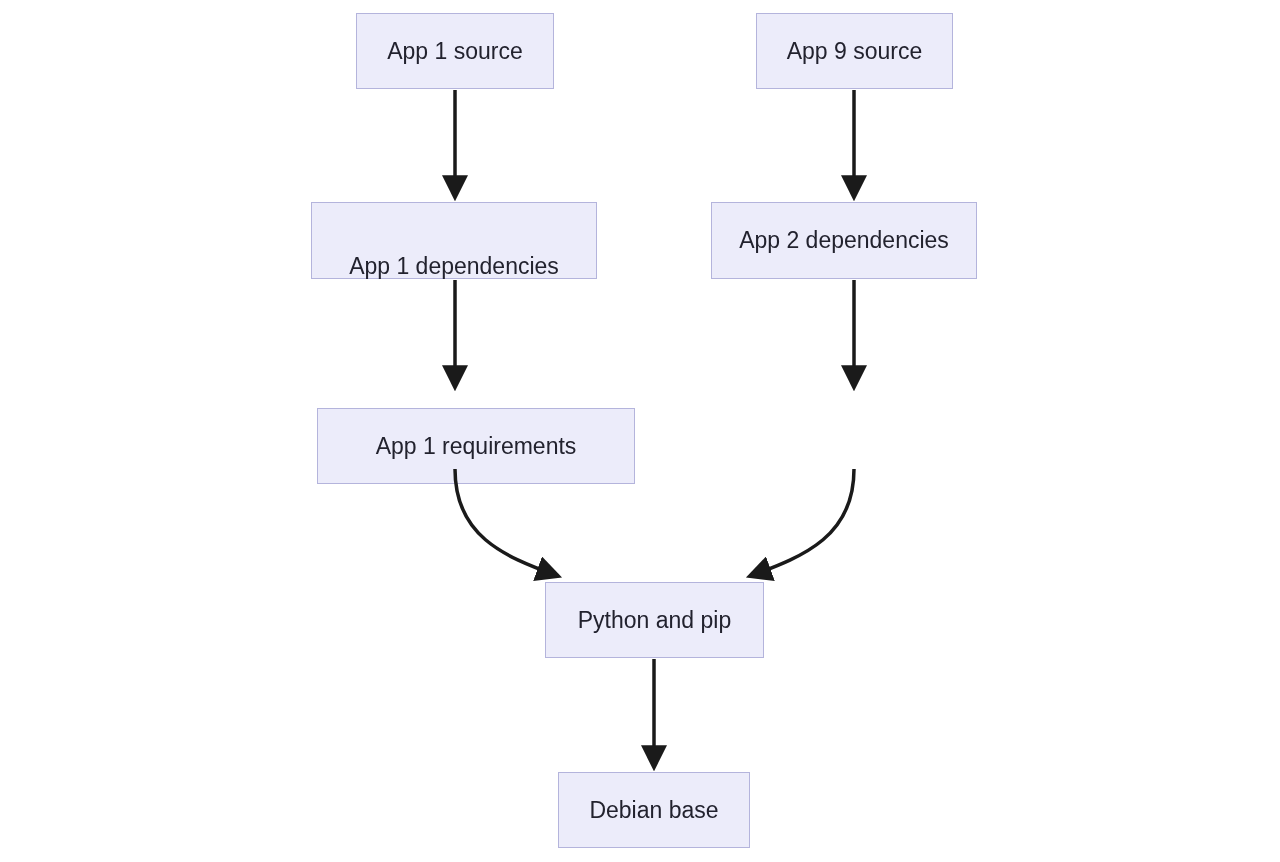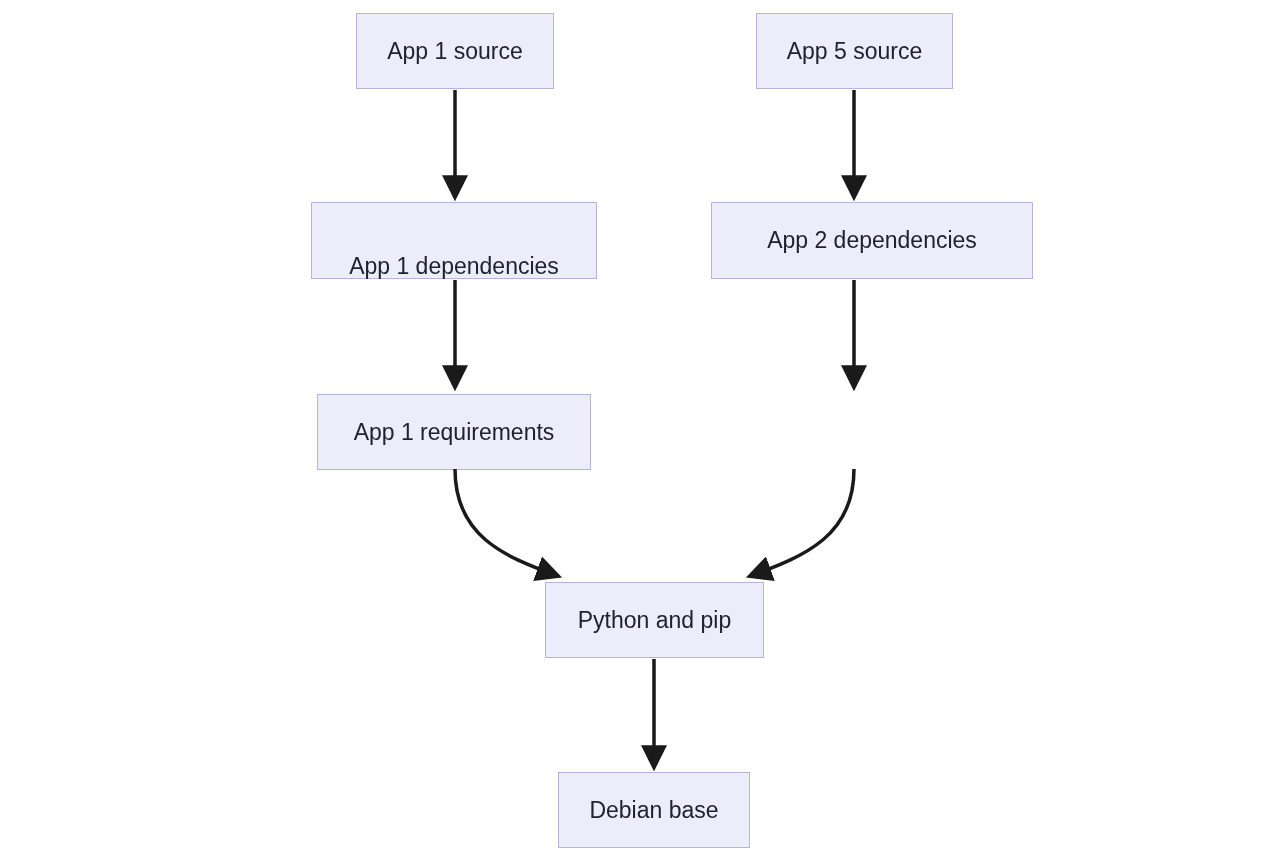--- a/index.html
+++ b/index.html
@@ -82,7 +82,7 @@
   </div>
 
   <div class="node" id="n-app2-source">
-    <span>App 5 source</span>
+    <span>App 9 source</span>
   </div>
 
   <div class="node" id="n-app1-dependencies">

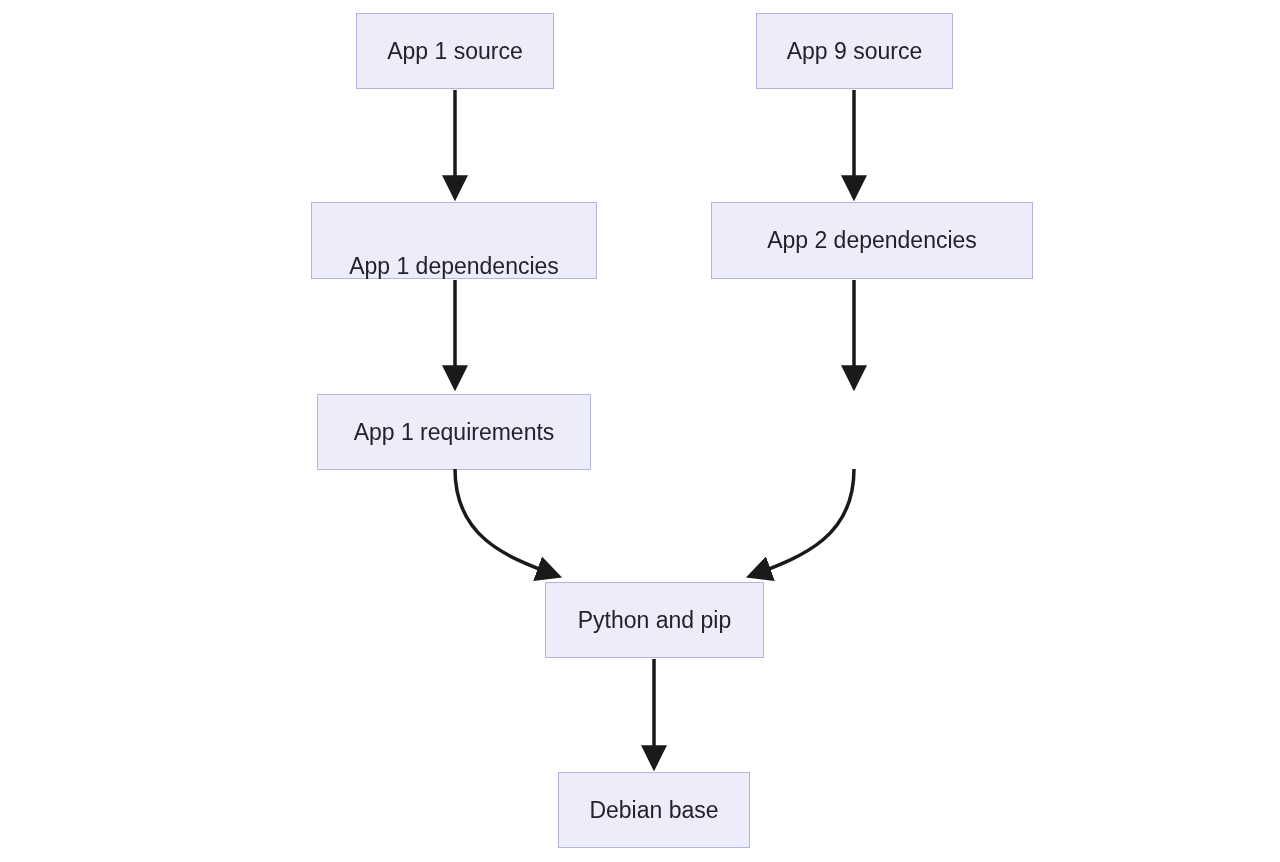--- a/index.html
+++ b/index.html
@@ -51,7 +51,7 @@
   #n-app1-source        { left: 356px; top: 13px;  width: 198px; height: 76px; }
   #n-app2-source        { left: 756px; top: 13px;  width: 197px; height: 76px; }
   #n-app1-dependencies  { left: 311px; top: 202px; width: 286px; height: 77px; align-items: flex-end; }
-  #n-app2-dependencies  { left: 711px; top: 202px; width: 322px; height: 77px; }
+  #n-app2-dependencies  { left: 711px; top: 202px; width: 266px; height: 77px; }
   #n-app1-requirements  { left: 317px; top: 394px; width: 274px; height: 76px; }
   #n-app2-requirements  { left: 716px; top: 392px; width: 275px; height: 76px; }
   #n-python-pip         { left: 545px; top: 582px; width: 219px; height: 76px; }

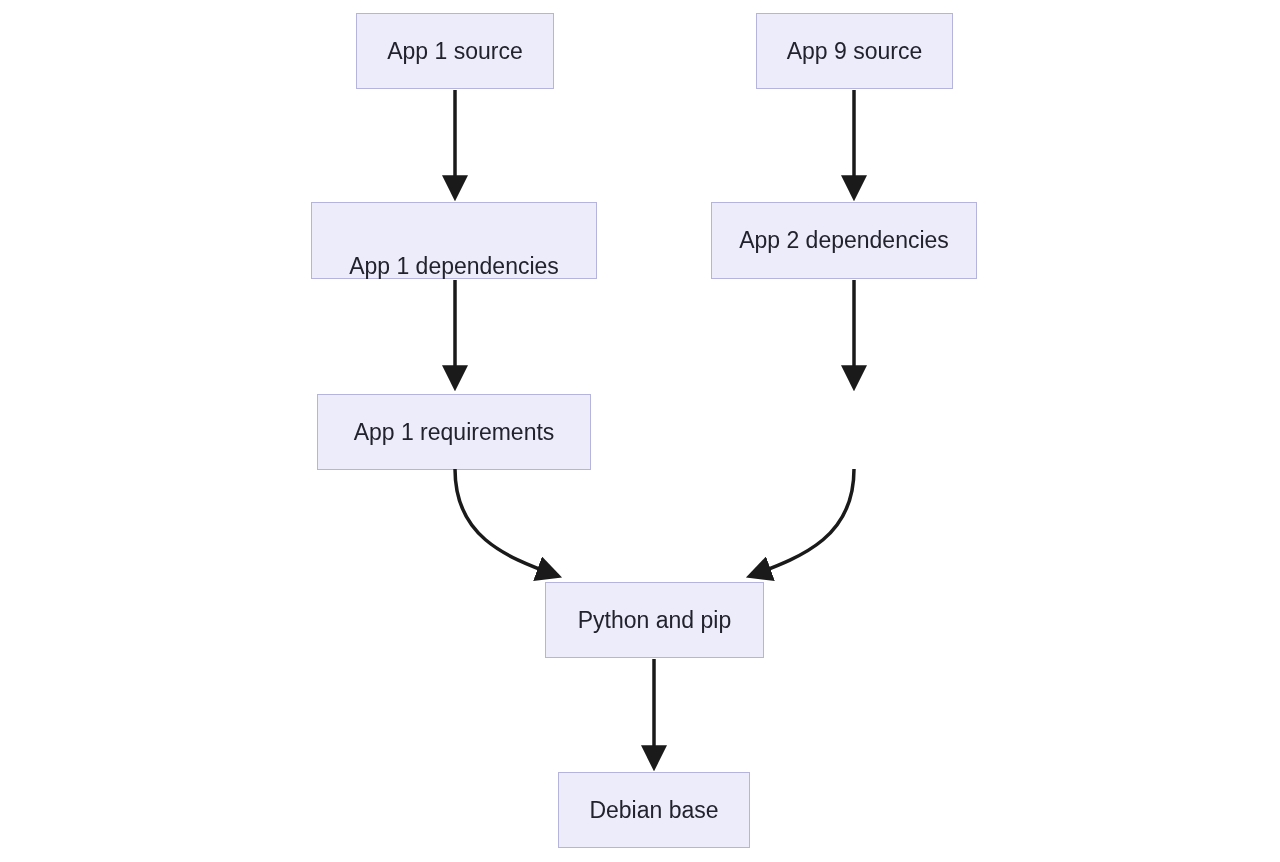--- a/index.html
+++ b/index.html
@@ -52,7 +52,7 @@
   #n-app2-source        { left: 756px; top: 13px;  width: 197px; height: 76px; }
   #n-app1-dependencies  { left: 311px; top: 202px; width: 286px; height: 77px; align-items: flex-end; }
   #n-app2-dependencies  { left: 711px; top: 202px; width: 266px; height: 77px; }
-  #n-app1-requirements  { left: 317px; top: 394px; width: 274px; height: 76px; }
+  #n-app1-requirements  { left: 317px; top: 408px; width: 318px; height: 76px; }
   #n-app2-requirements  { left: 716px; top: 392px; width: 275px; height: 76px; }
   #n-python-pip         { left: 545px; top: 582px; width: 219px; height: 76px; }
   #n-debian-base        { left: 558px; top: 772px; width: 192px; height: 76px; }

